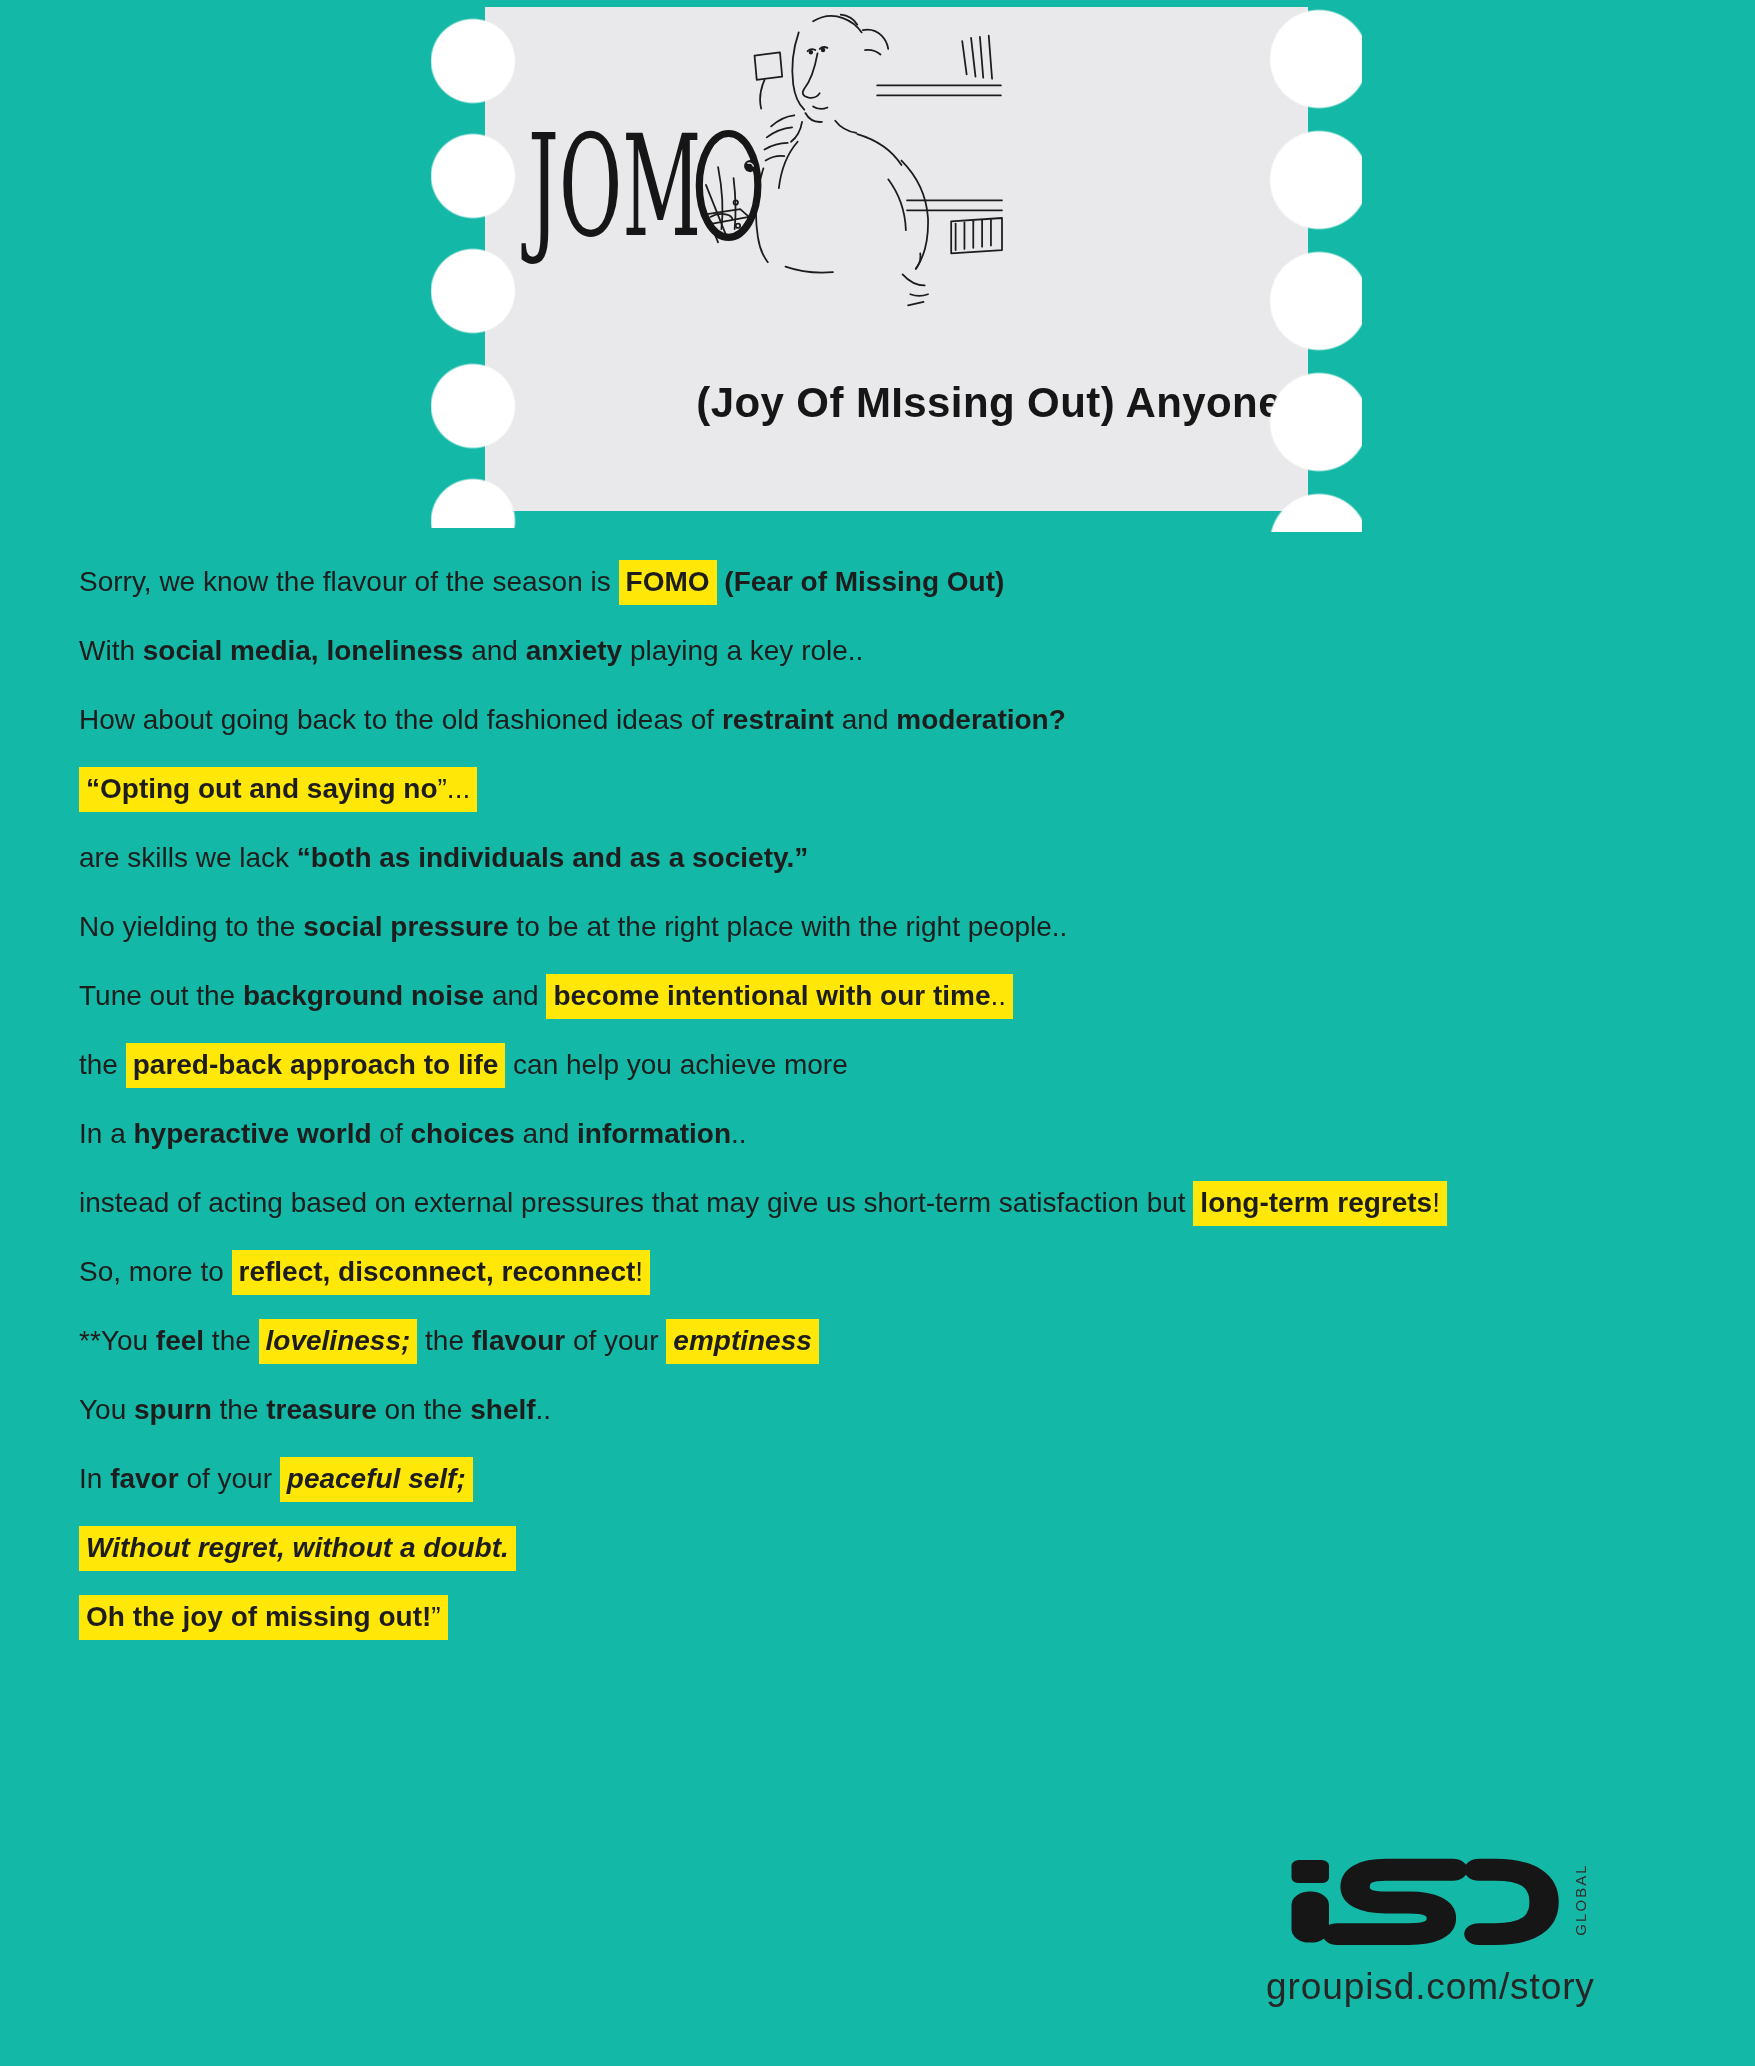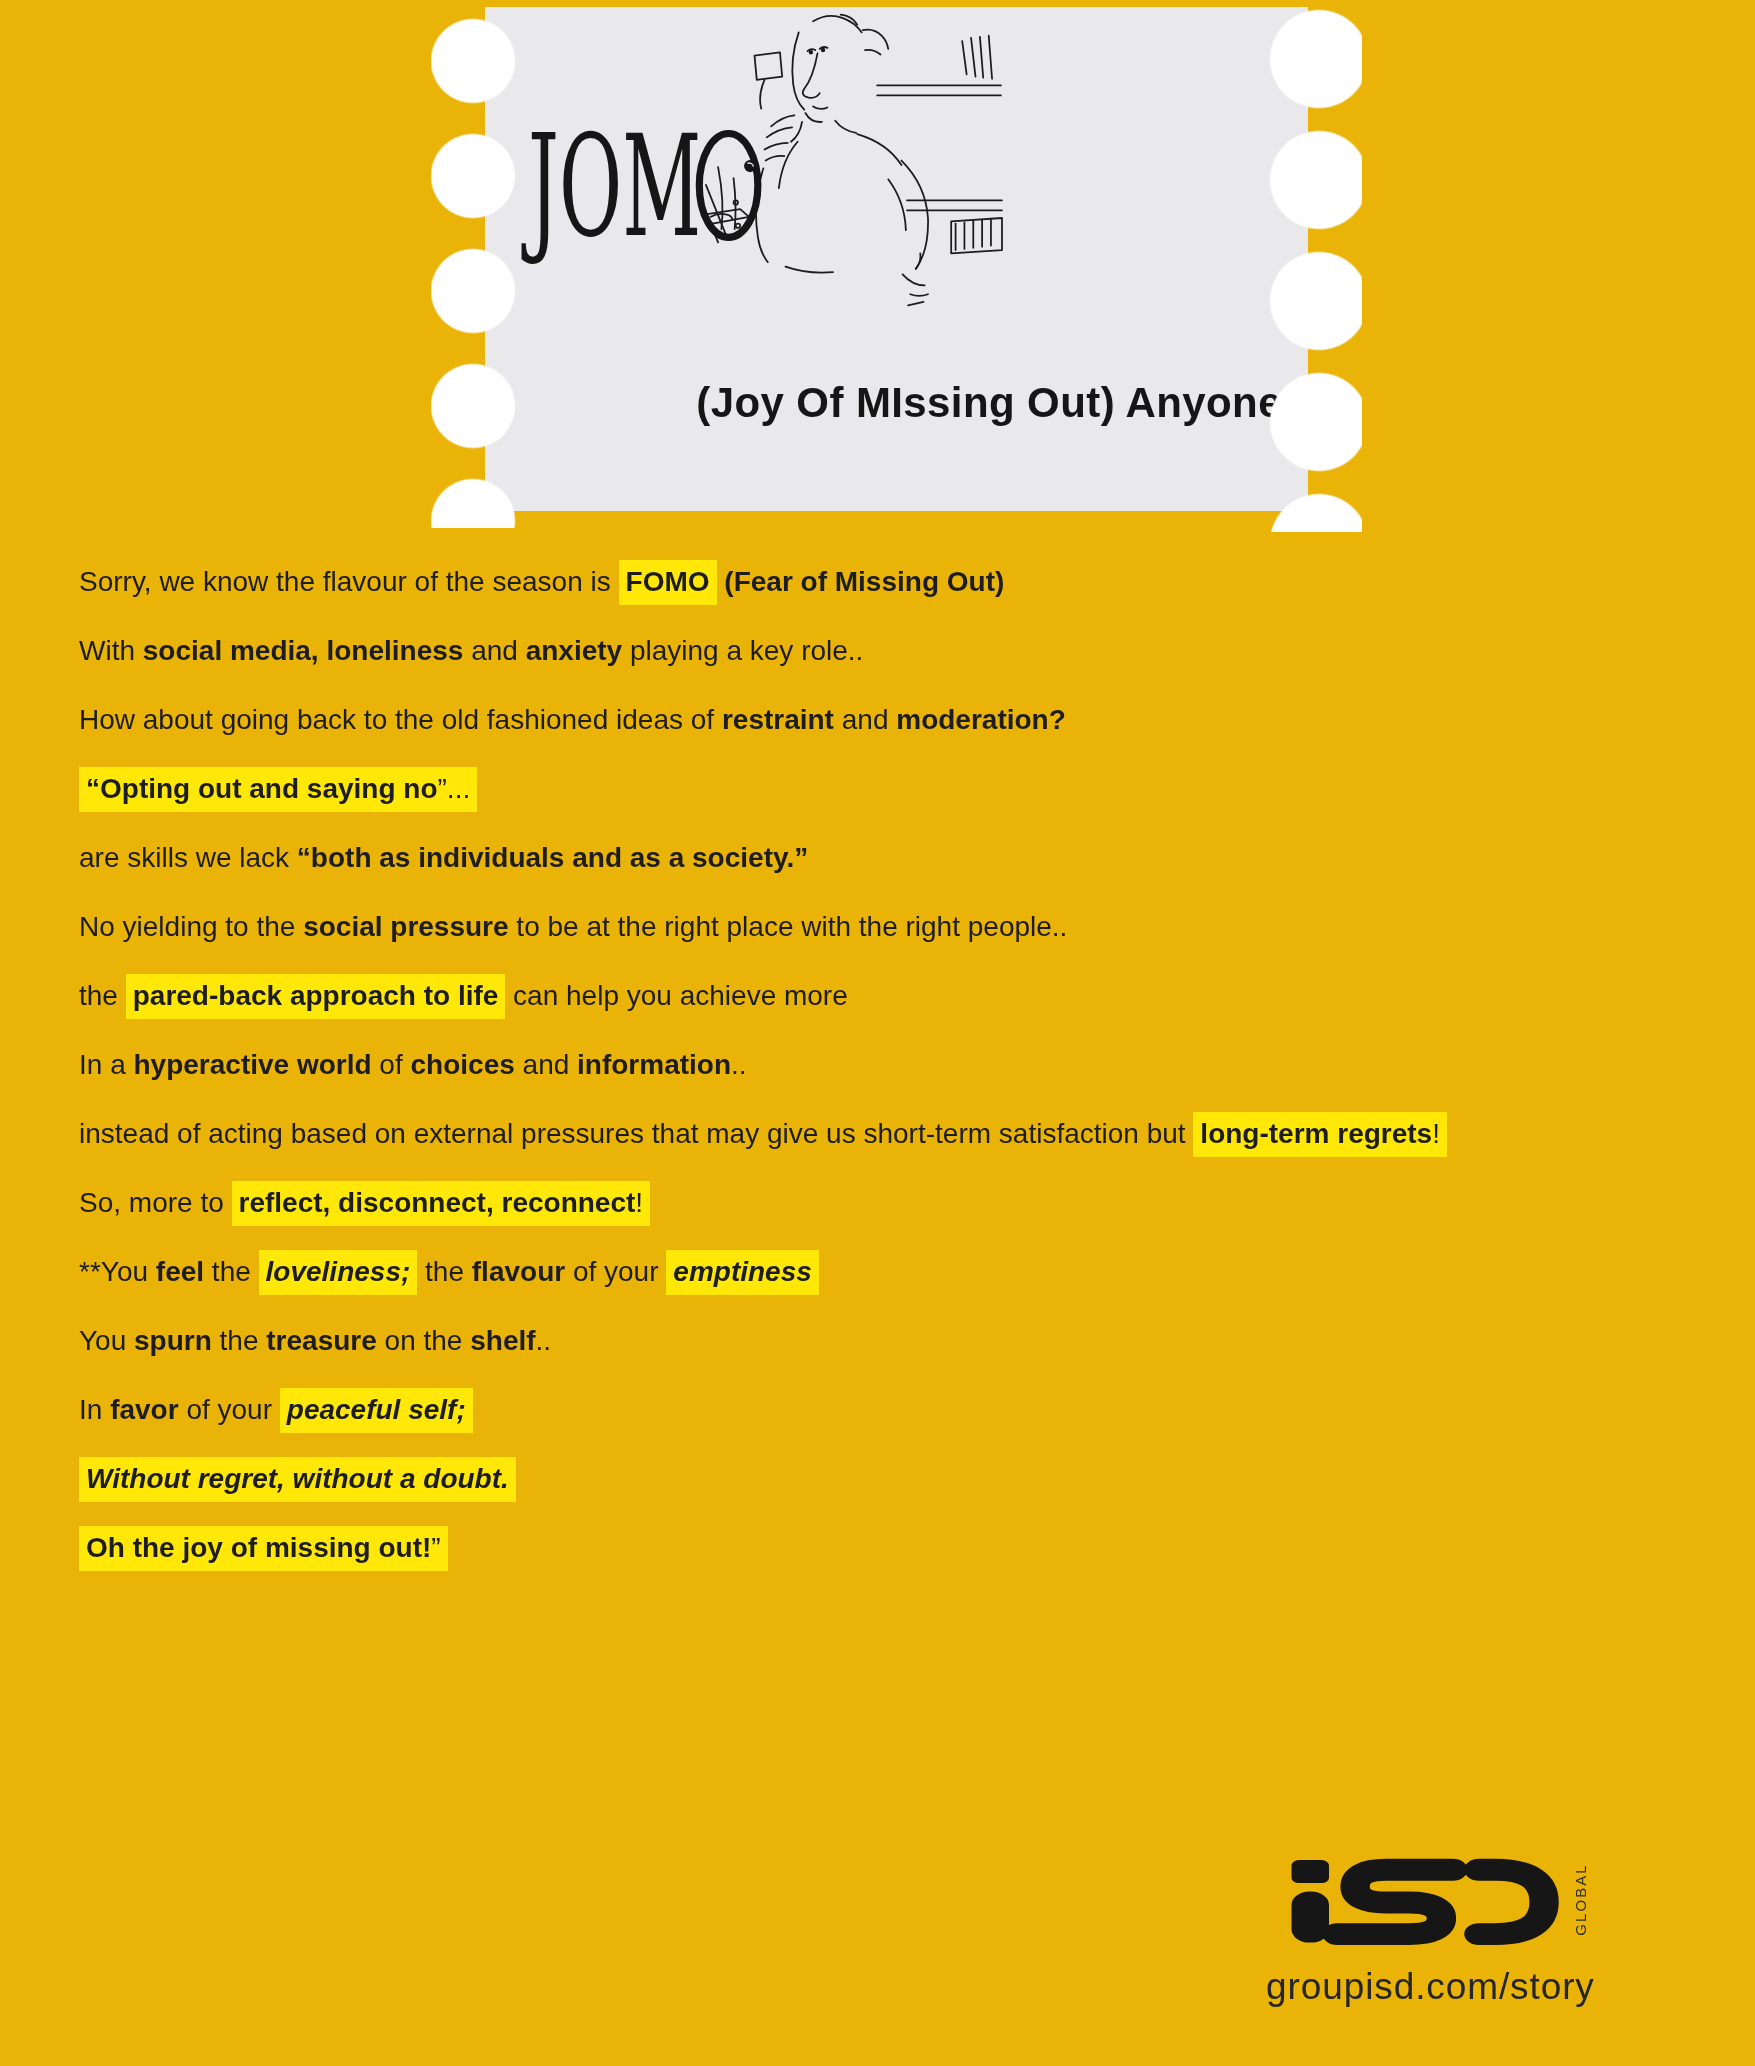--- a/index.html
+++ b/index.html
@@ -12,7 +12,7 @@
   .page{
     position:relative;
     width:1756px;height:2066px;
-    background:#eab308;
+    background:#14b8a6;
     font-family:"Liberation Sans",sans-serif;
     color:var(--ink);
     overflow:hidden;

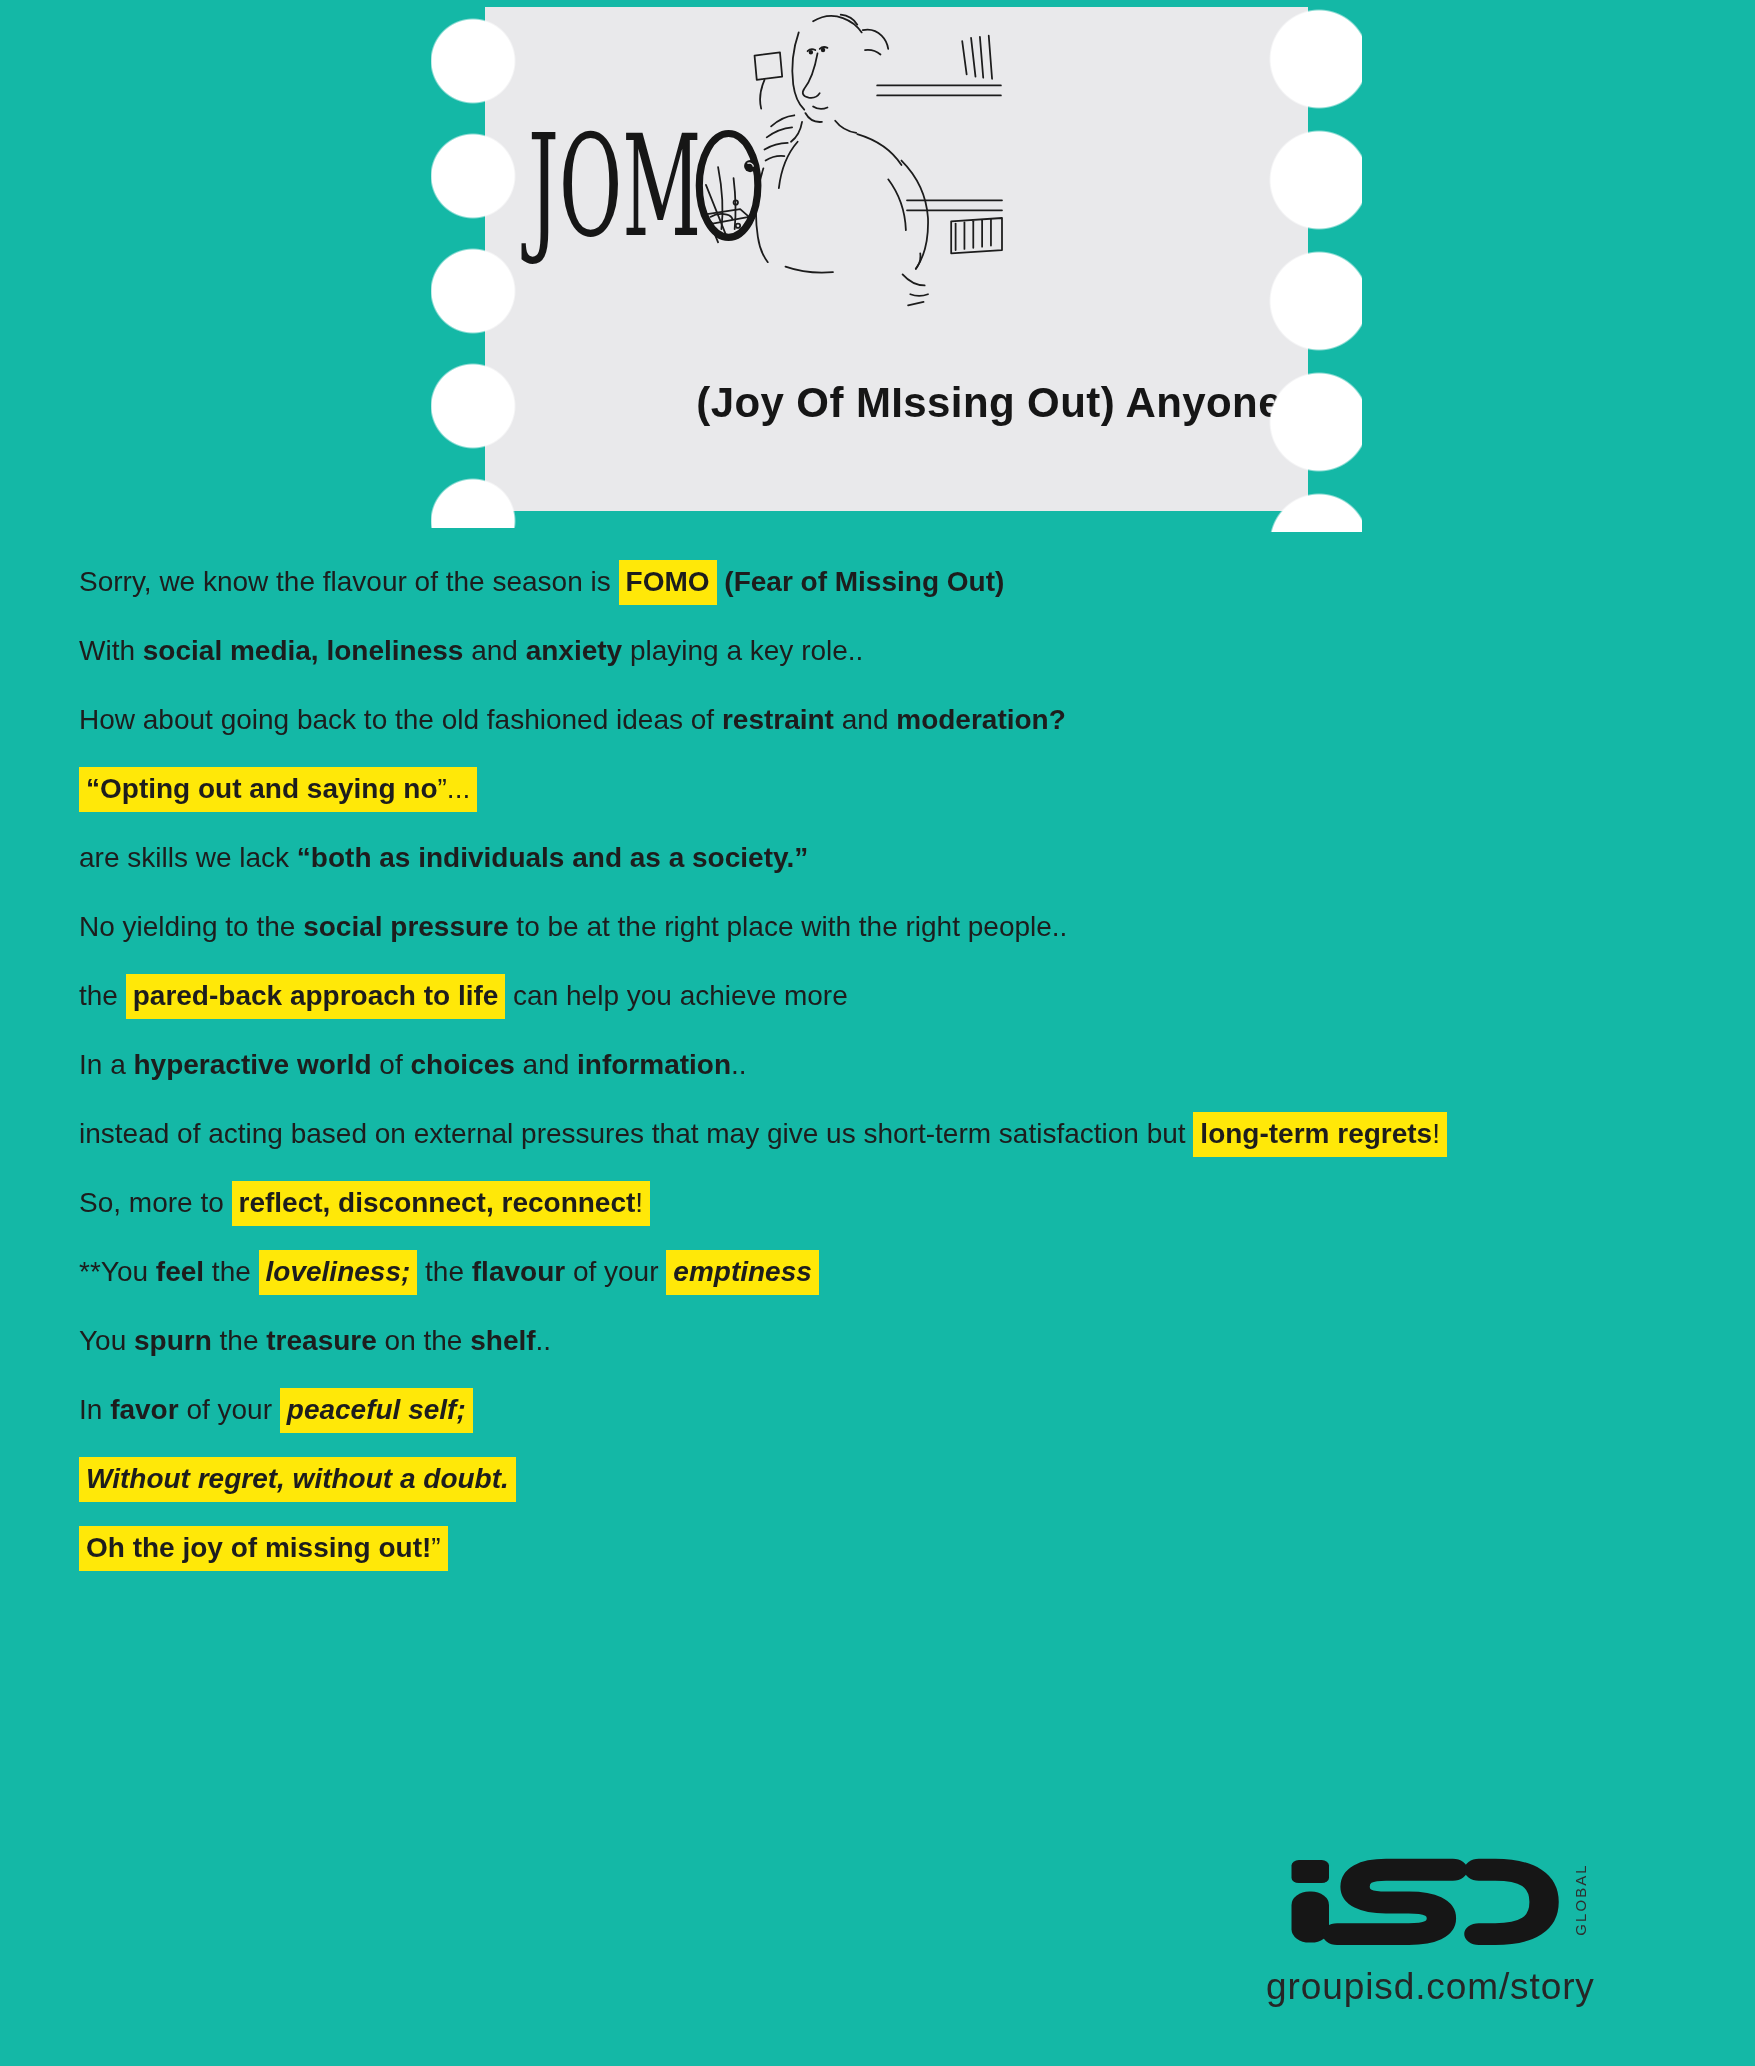--- a/index.html
+++ b/index.html
@@ -164,6 +164,7 @@
       <p class="line"><span class="seg b hl hl-s">“Opting out and saying no</span><span class="seg hl hl-e">”...</span></p>
       <p class="line"><span class="seg">are skills we lack </span><span class="seg b">“both as individuals and as a society.”</span></p>
       <p class="line"><span class="seg">No yielding to the </span><span class="seg b">social pressure</span><span class="seg"> to be at the right place with the right people..</span></p>
+      <p class="line"><span class="seg">Tune out the </span><span class="seg b">background noise</span><span class="seg"> and </span><span class="seg b hl hl-s">become intentional with our time</span><span class="seg hl hl-e">..</span></p>
       <p class="line"><span class="seg">the </span><span class="seg b hl hl-s hl-e">pared-back approach to life</span><span class="seg"> can help you achieve more</span></p>
       <p class="line"><span class="seg">In a </span><span class="seg b">hyperactive world</span><span class="seg"> of </span><span class="seg b">choices</span><span class="seg"> and </span><span class="seg b">information</span><span class="seg">..</span></p>
       <p class="line"><span class="seg">instead of acting based on external pressures that may give us short-term satisfaction but </span><span class="seg b hl hl-s">long-term regrets</span><span class="seg hl hl-e">!</span></p>

